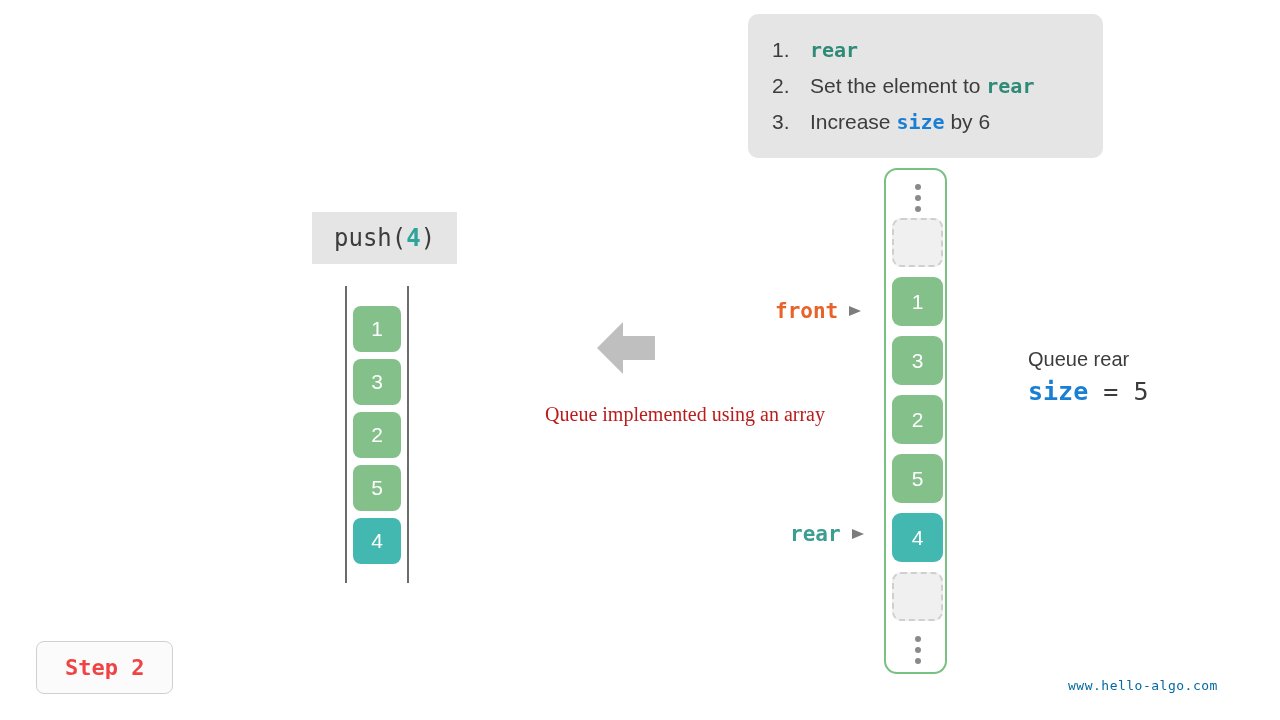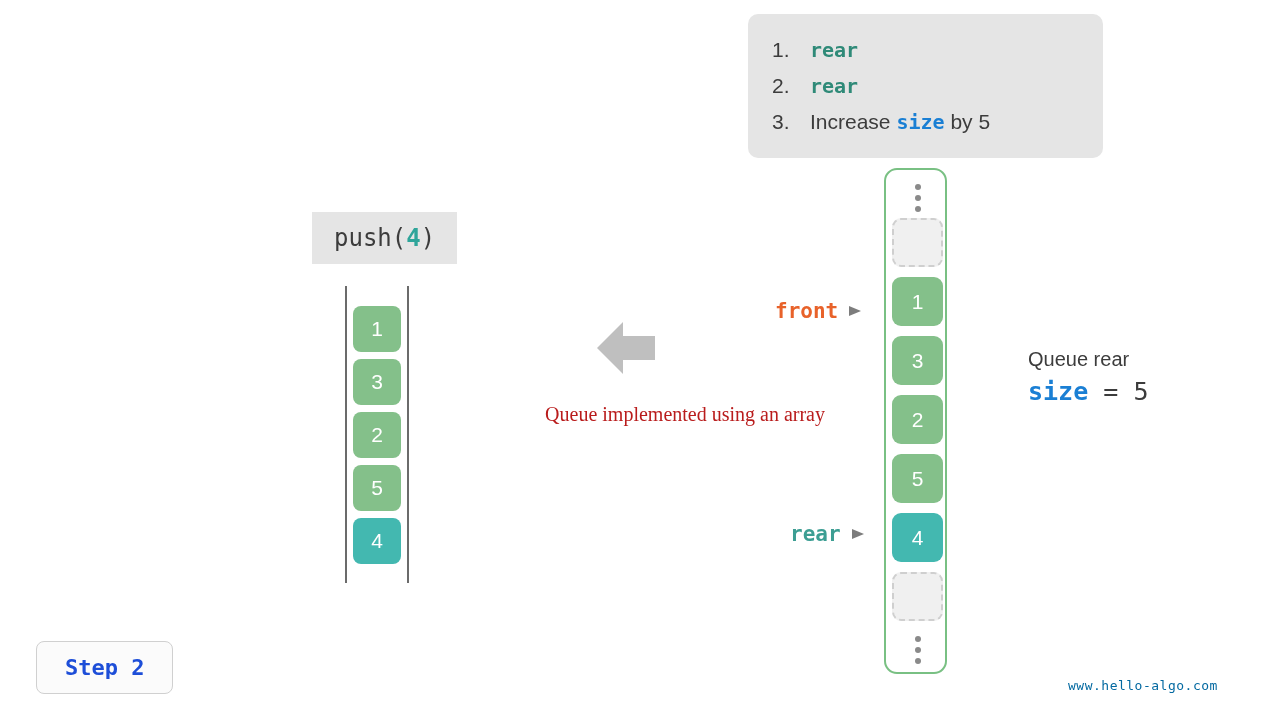--- a/index.html
+++ b/index.html
@@ -143,6 +143,7 @@
   </div>
   <div class="instr-row">
     <span class="instr-num">2.</span>
+    <span class="instr-text">Set the element to </span>
       <span class="code-teal">rear</span>
       <span class="instr-text"></span>
   </div>

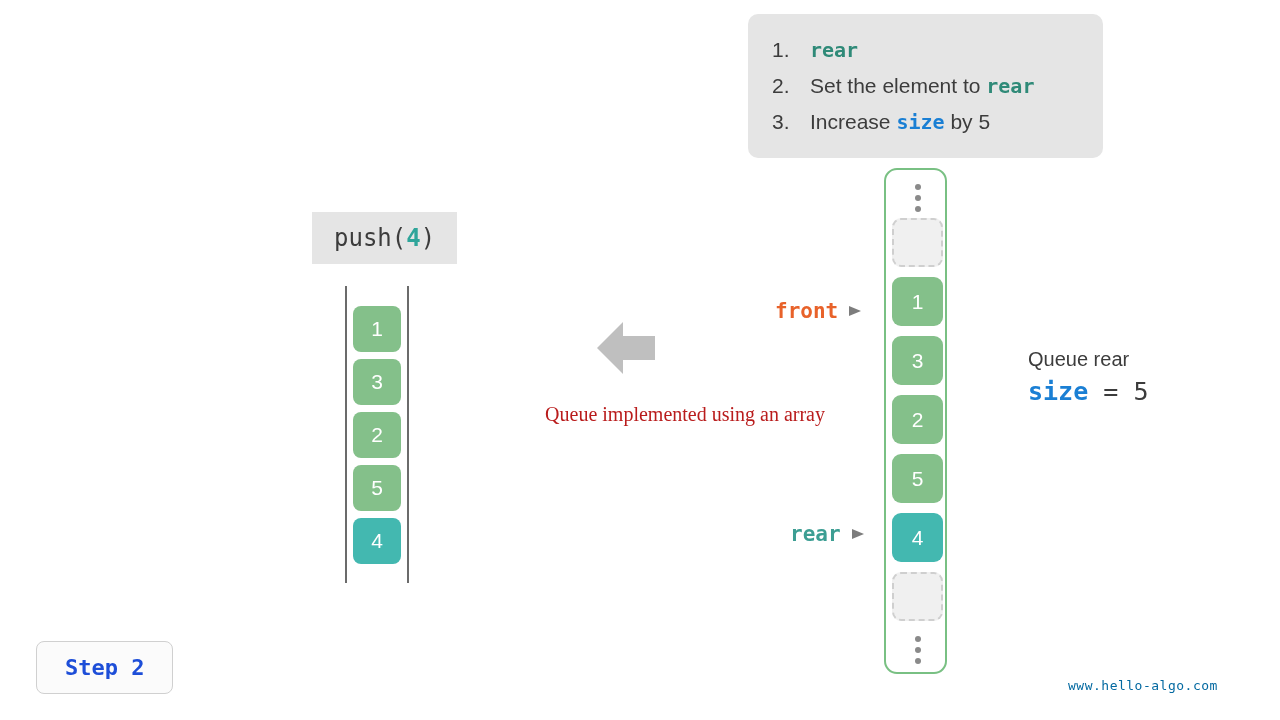--- a/index.html
+++ b/index.html
@@ -151,7 +151,7 @@
     <span class="instr-num">3.</span>
     <span class="instr-text">Increase </span>
       <span class="code-blue">size</span>
-      <span class="instr-text"> by 5</span>
+      <span class="instr-text"> by 6</span>
   </div>
 </div>
 

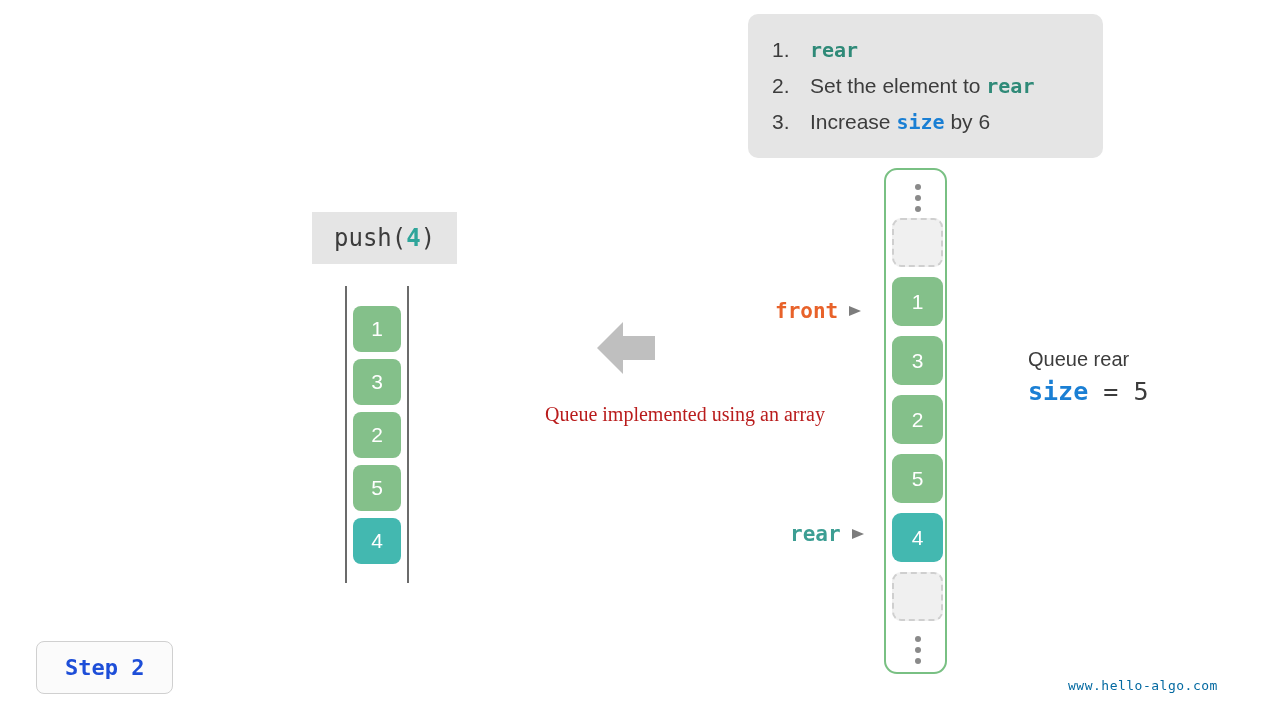--- a/index.html
+++ b/index.html
@@ -122,7 +122,7 @@
     background:#fbfbfb;
     padding:13px 28px;
     font-family:"DejaVu Sans Mono", monospace;
-    font-weight:bold;font-size:22px;color:#1d4ed8;
+    font-weight:bold;font-size:22px;color:#ef4444;
   }
 
   

